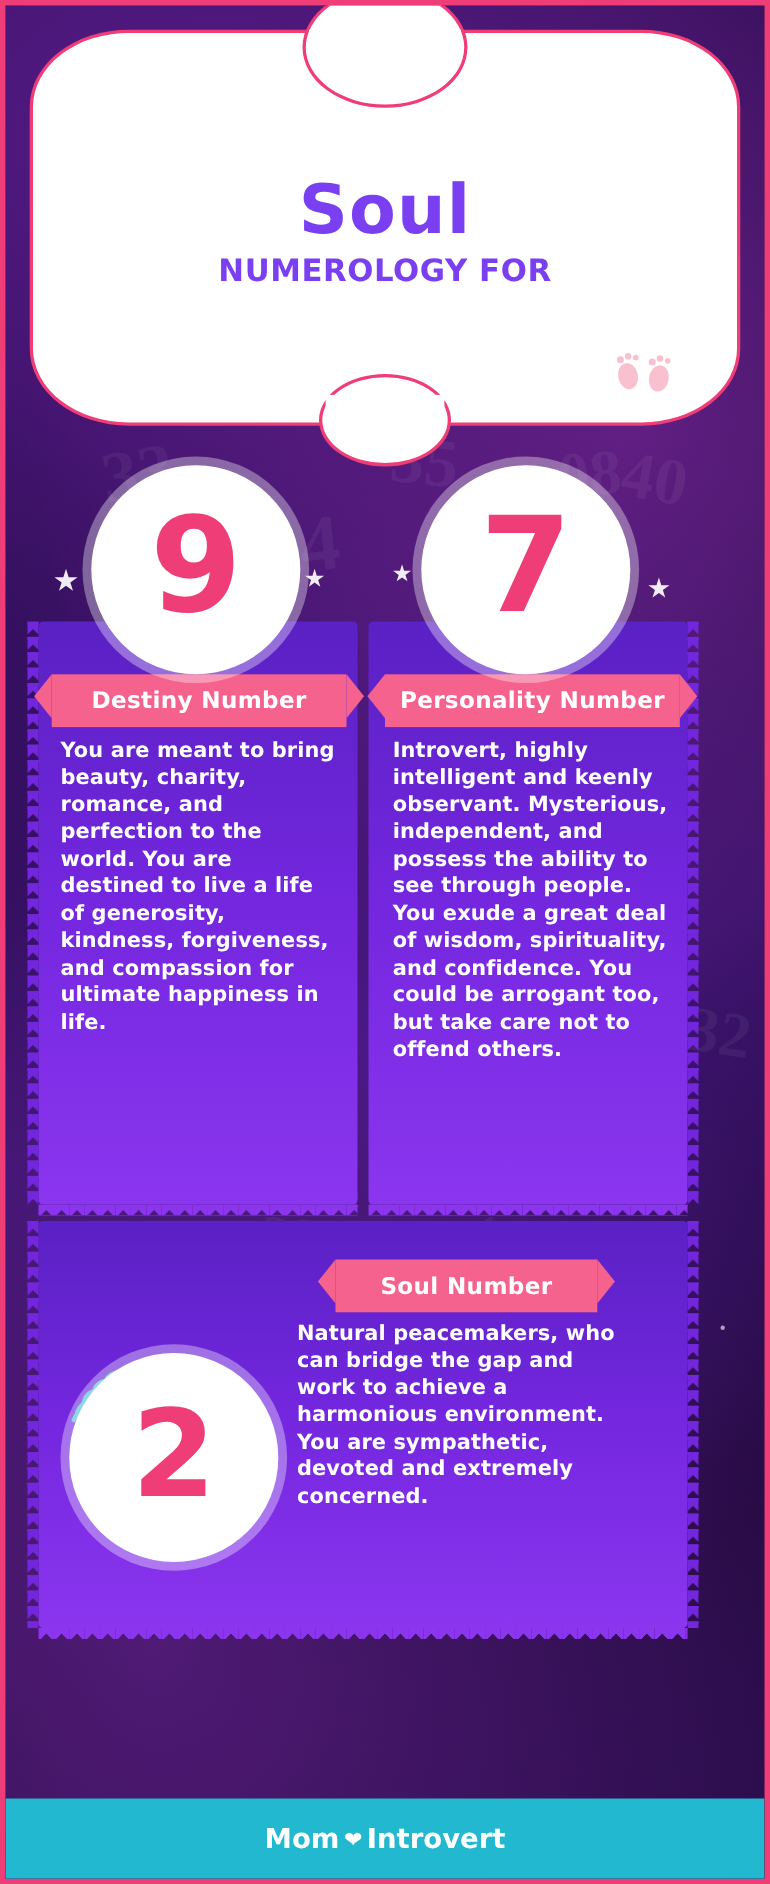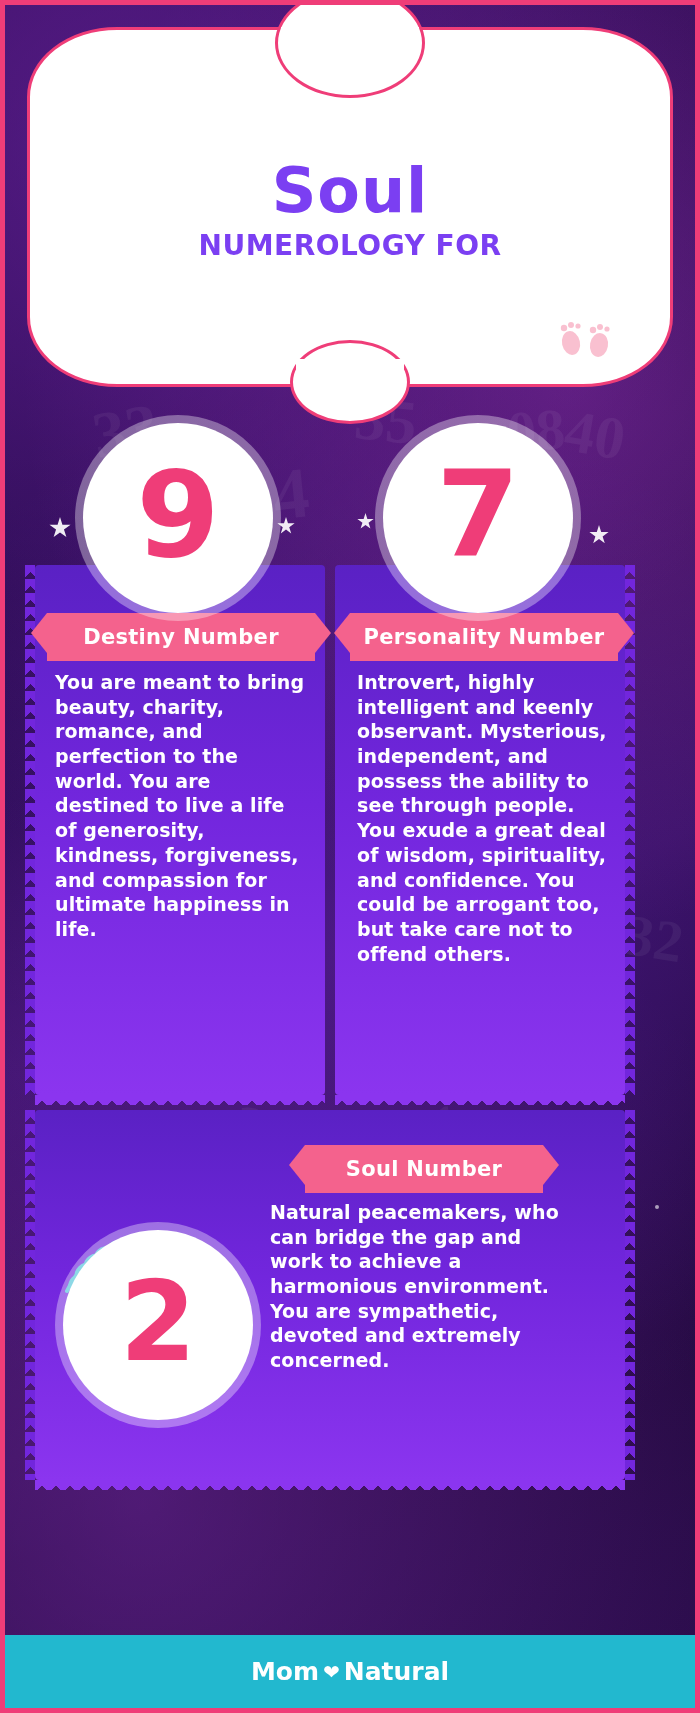--- a/index.html
+++ b/index.html
@@ -448,7 +448,7 @@
     <div class="footer-logo">
       <span>Mom</span>
       <span class="heart">❤</span>
-      <span>Natural</span>
+      <span>Introvert</span>
     </div>
   </div>
 

